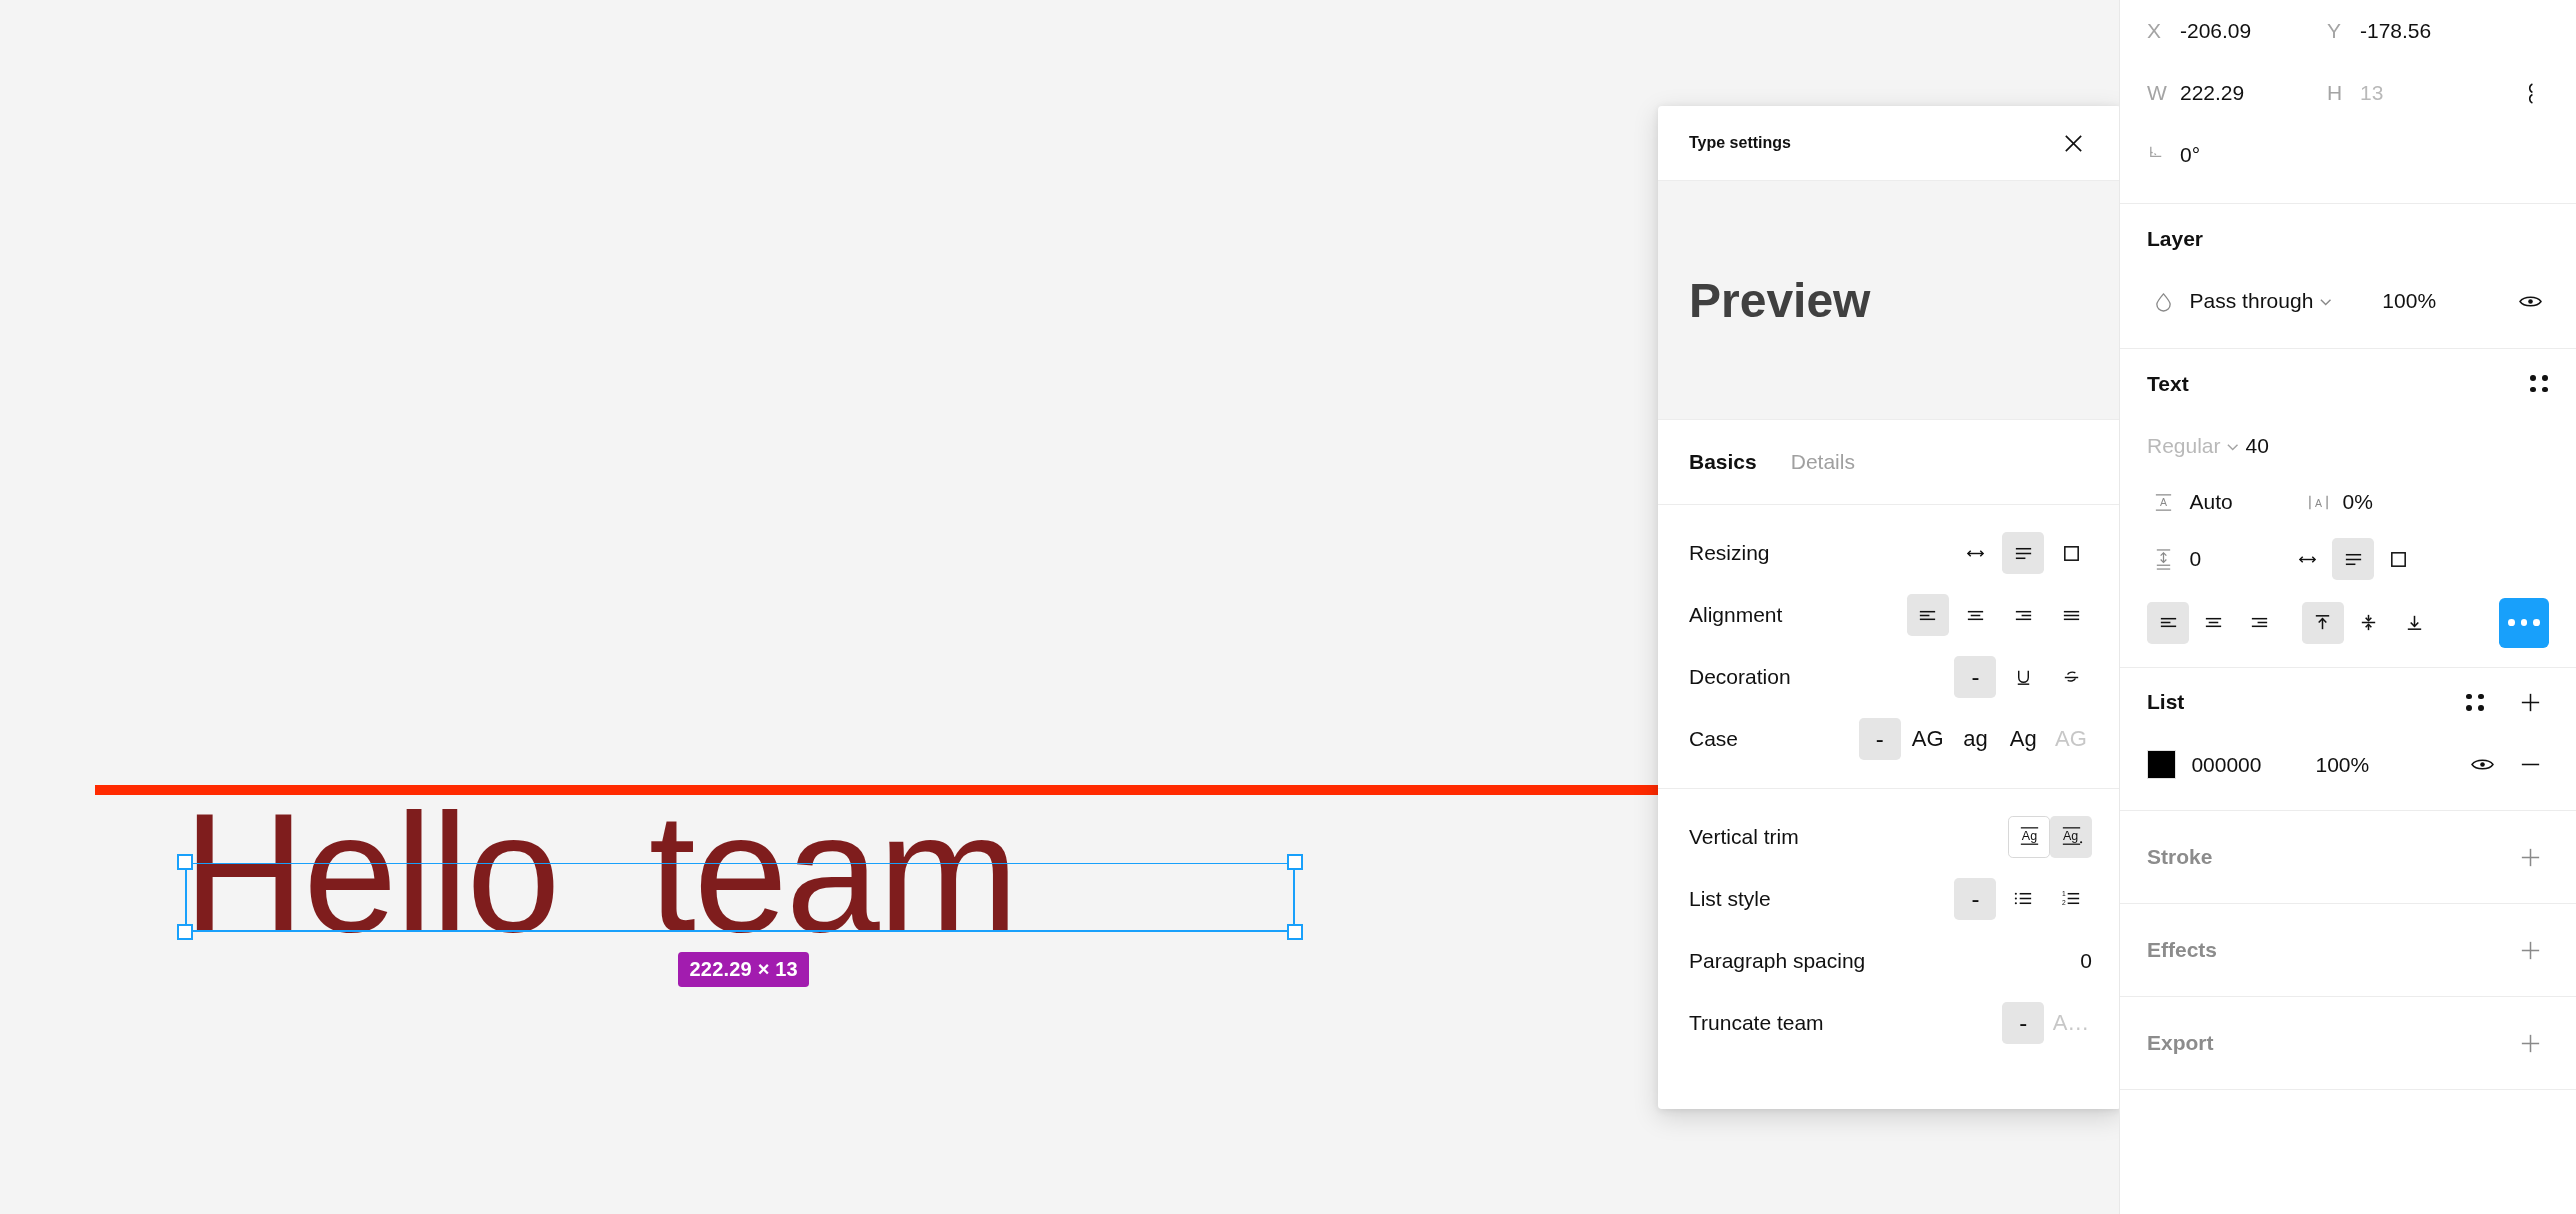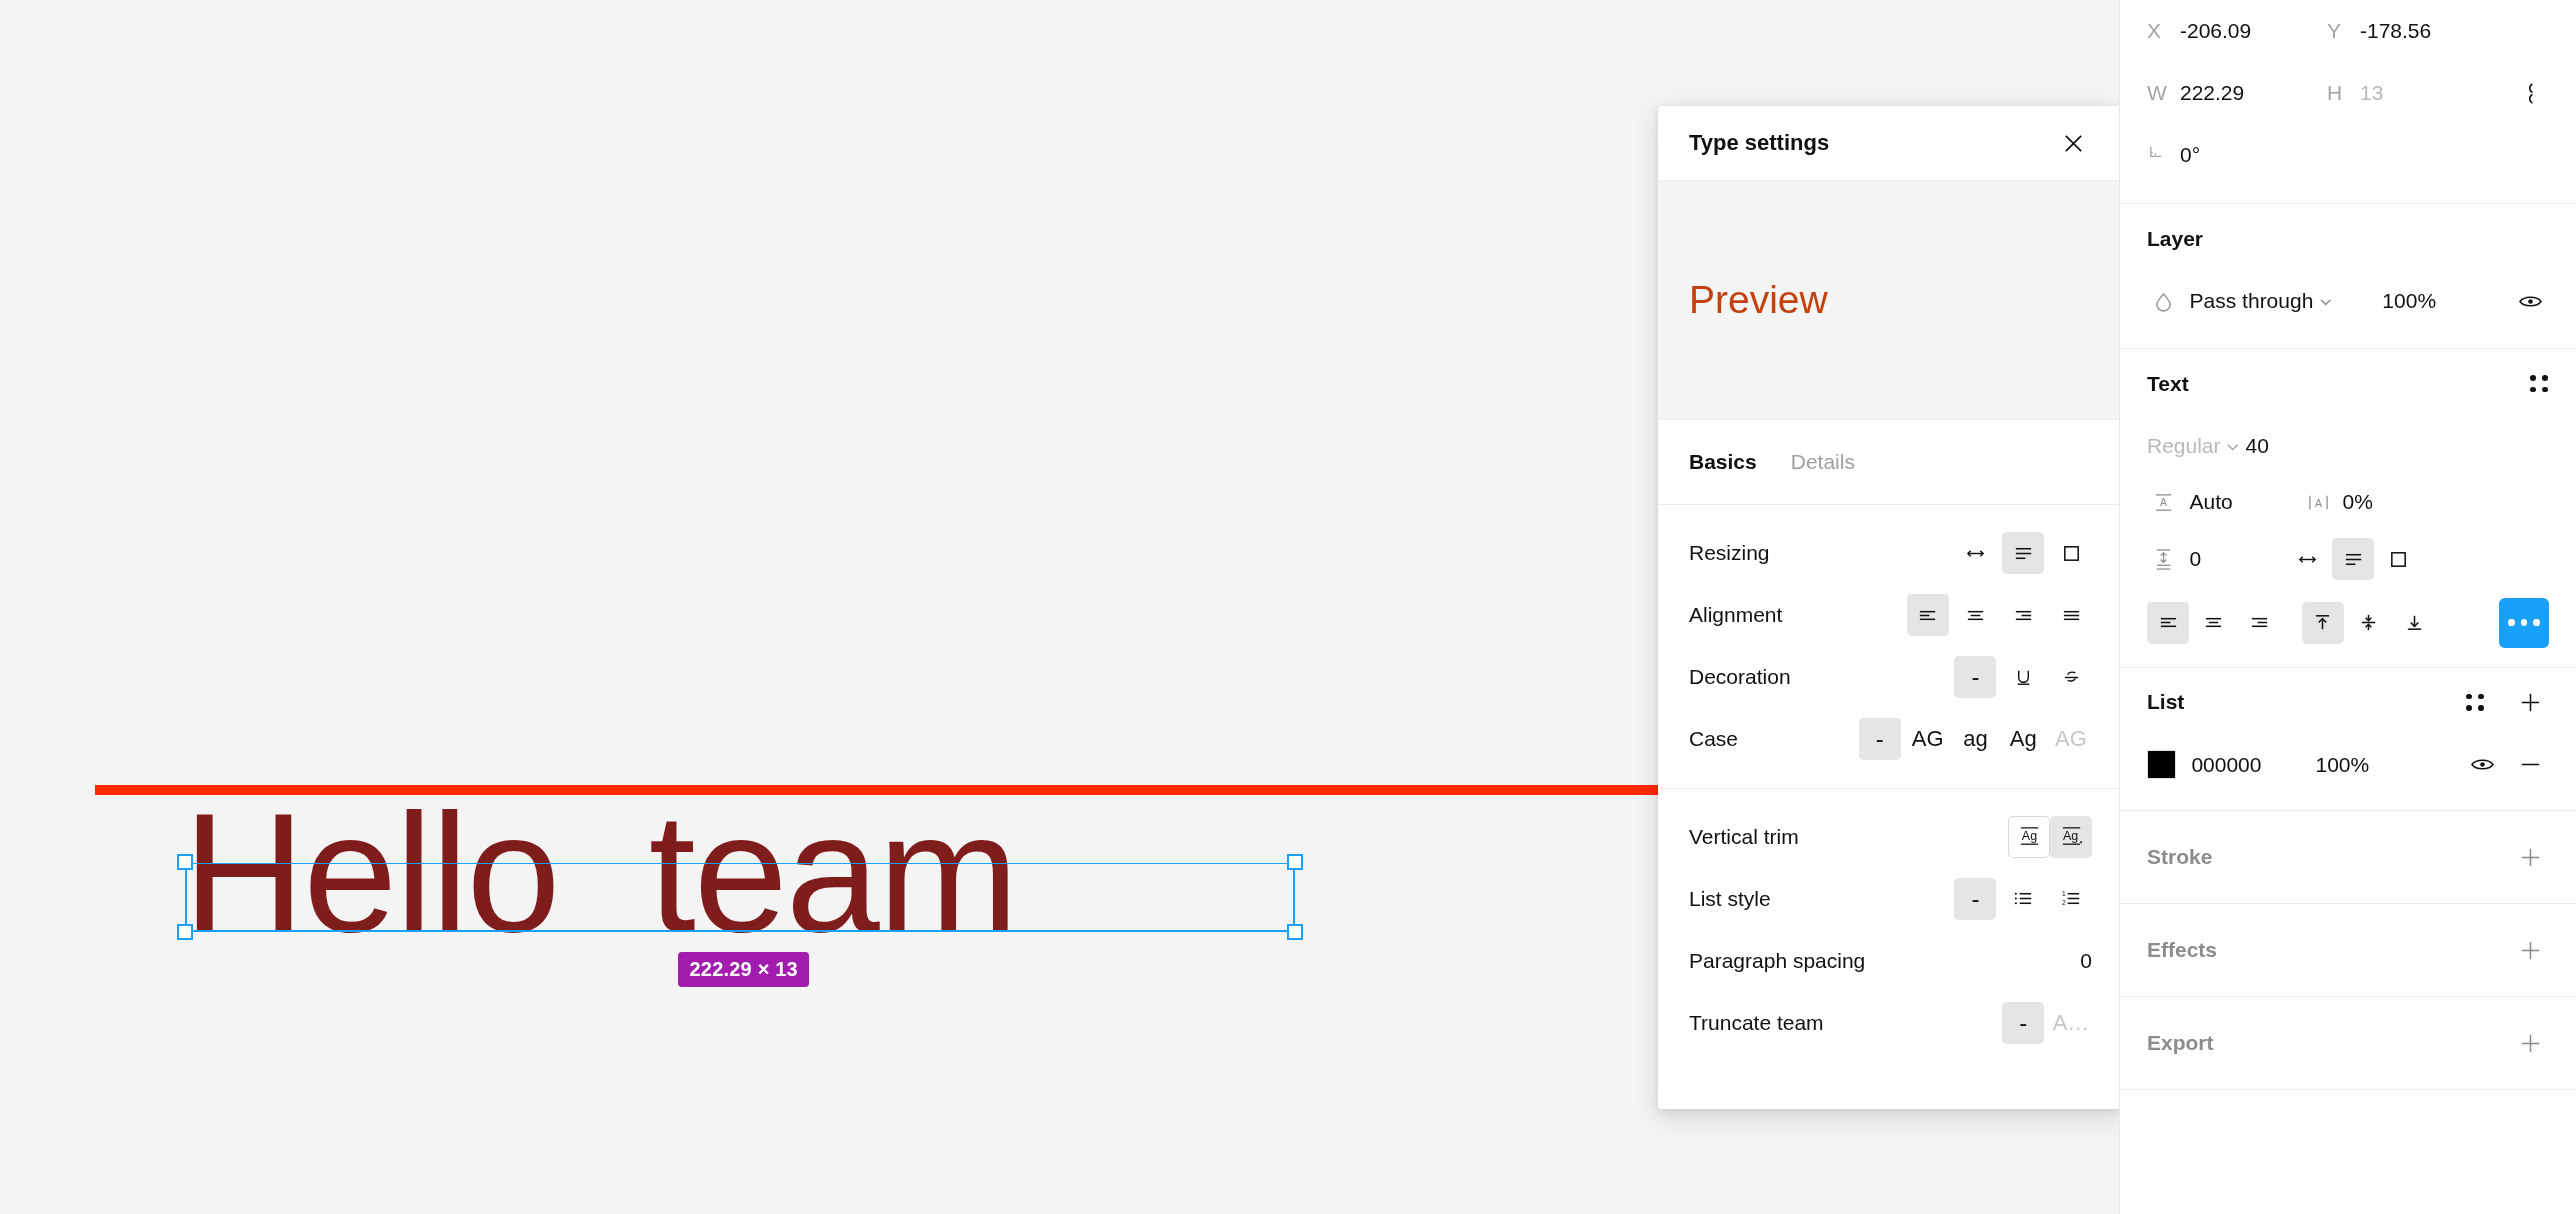--- a/index.html
+++ b/index.html
@@ -88,7 +88,7 @@
     border-bottom: 1px solid #ececec;
   }
   #tp-title {
-    font-size: 22px; font-weight: 700; color: #111;
+    font-size: 16px; font-weight: 700; color: #111;
     flex: 1;
   }
   #tp-close {

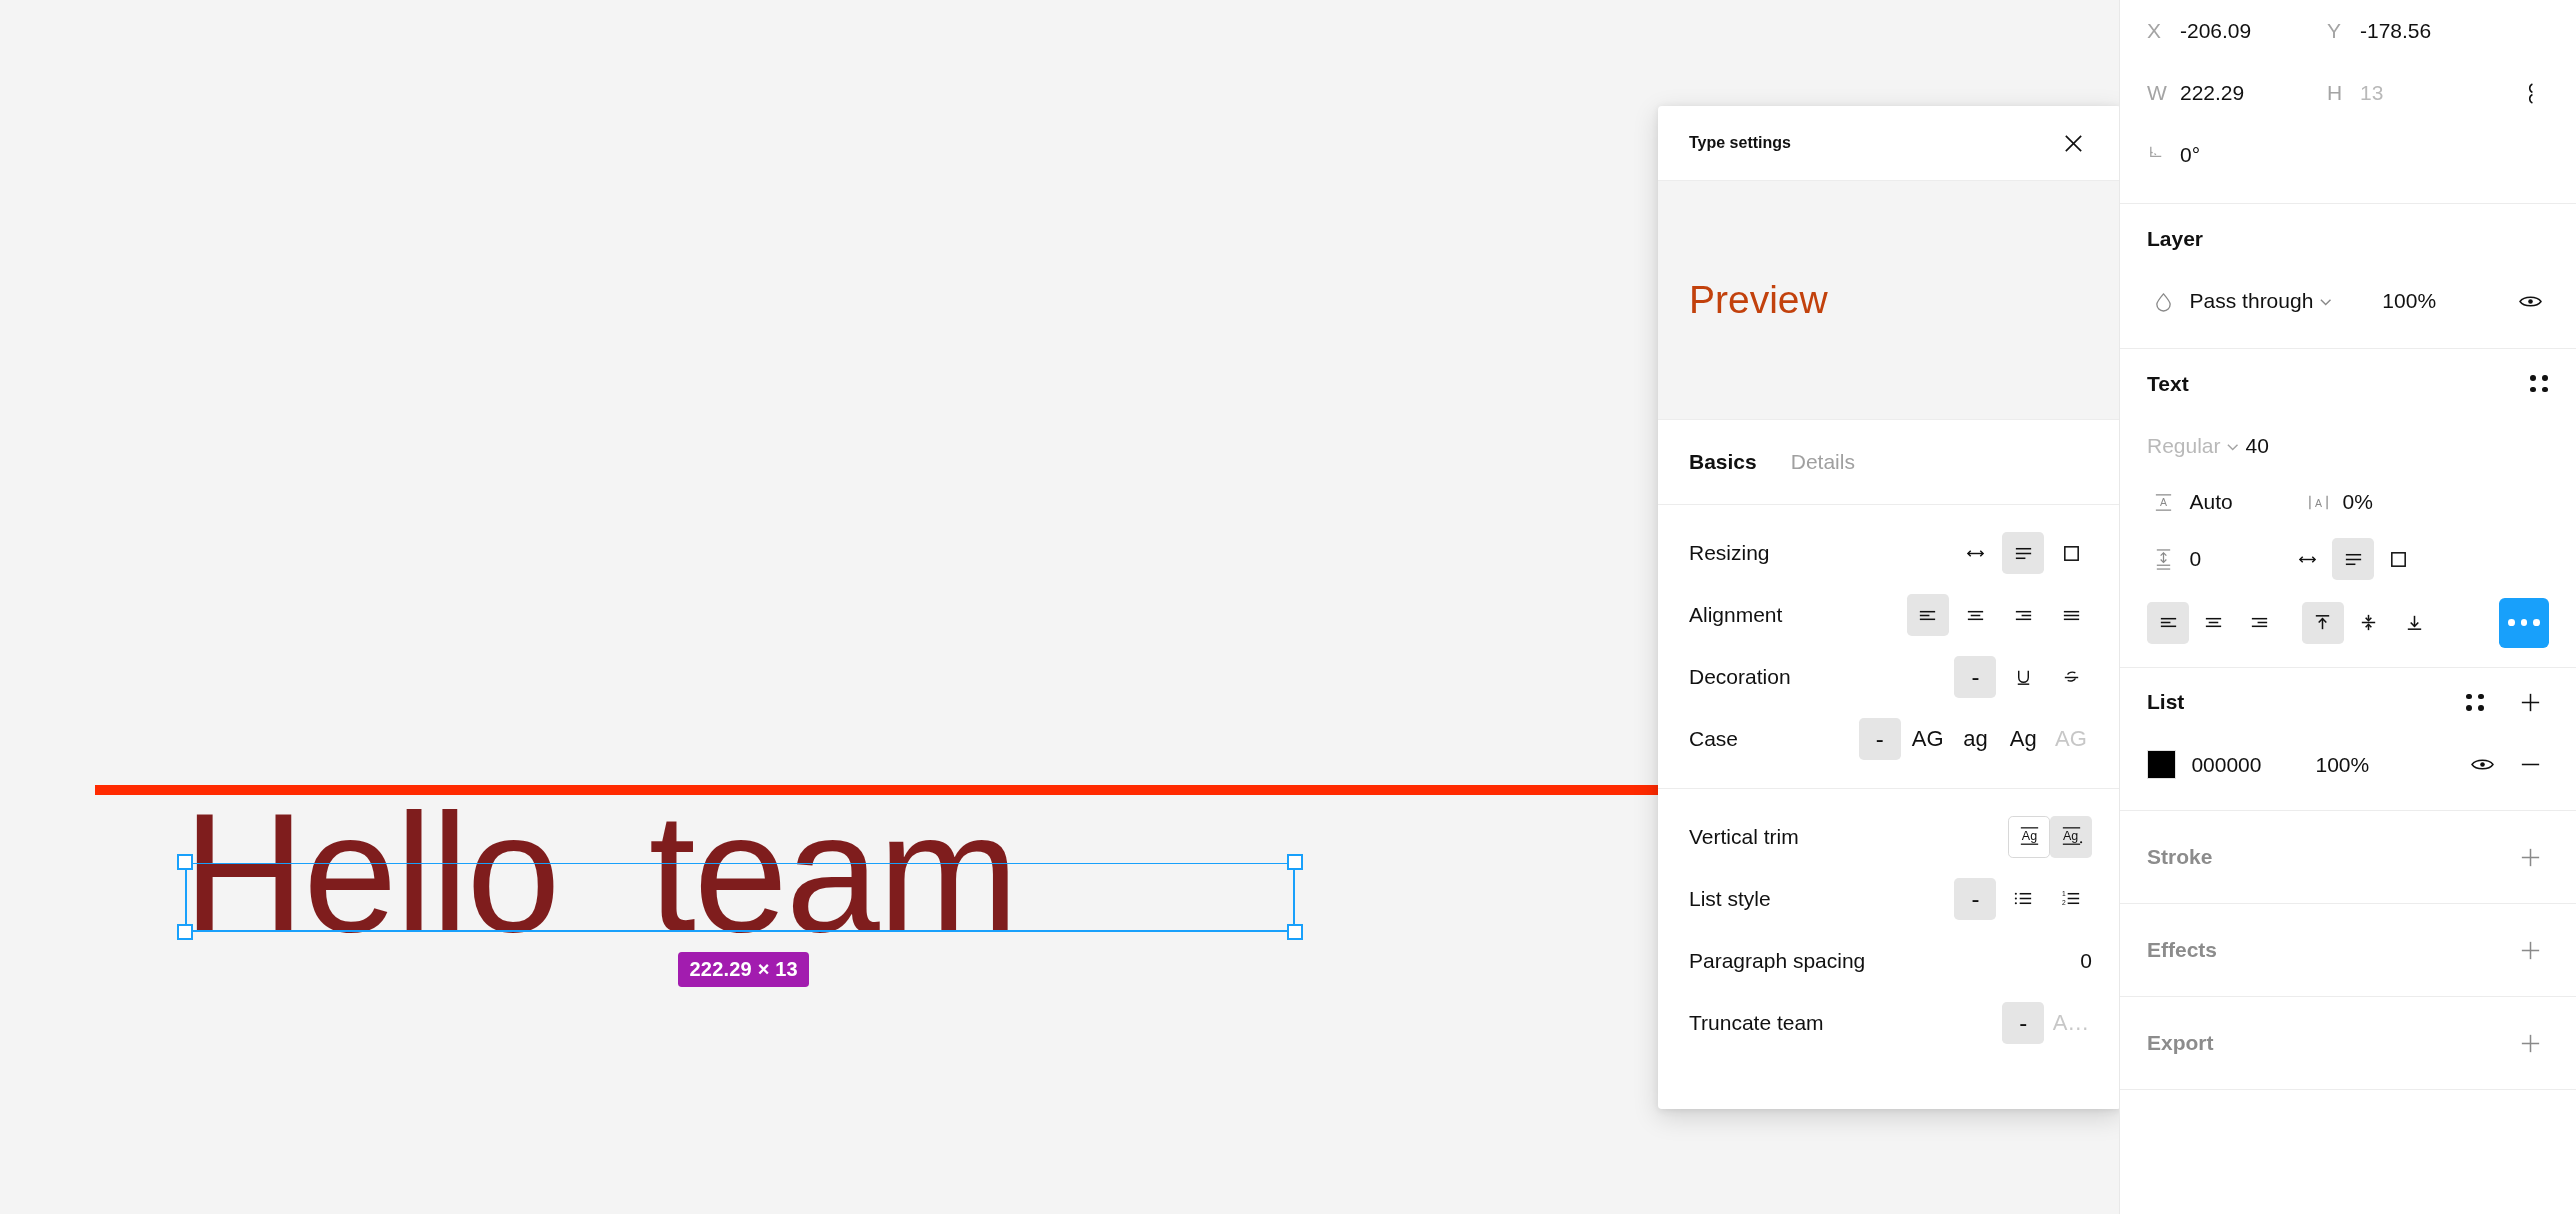--- a/index.html
+++ b/index.html
@@ -104,7 +104,7 @@
     padding-left: 31px;
   }
   #tp-preview span {
-    font-size: 39px; color: #c2410c; font-weight: 400;
+    font-size: 48px; color: #404040; font-weight: 700;
   }
   #tp-tabs {
     height: 85px;

